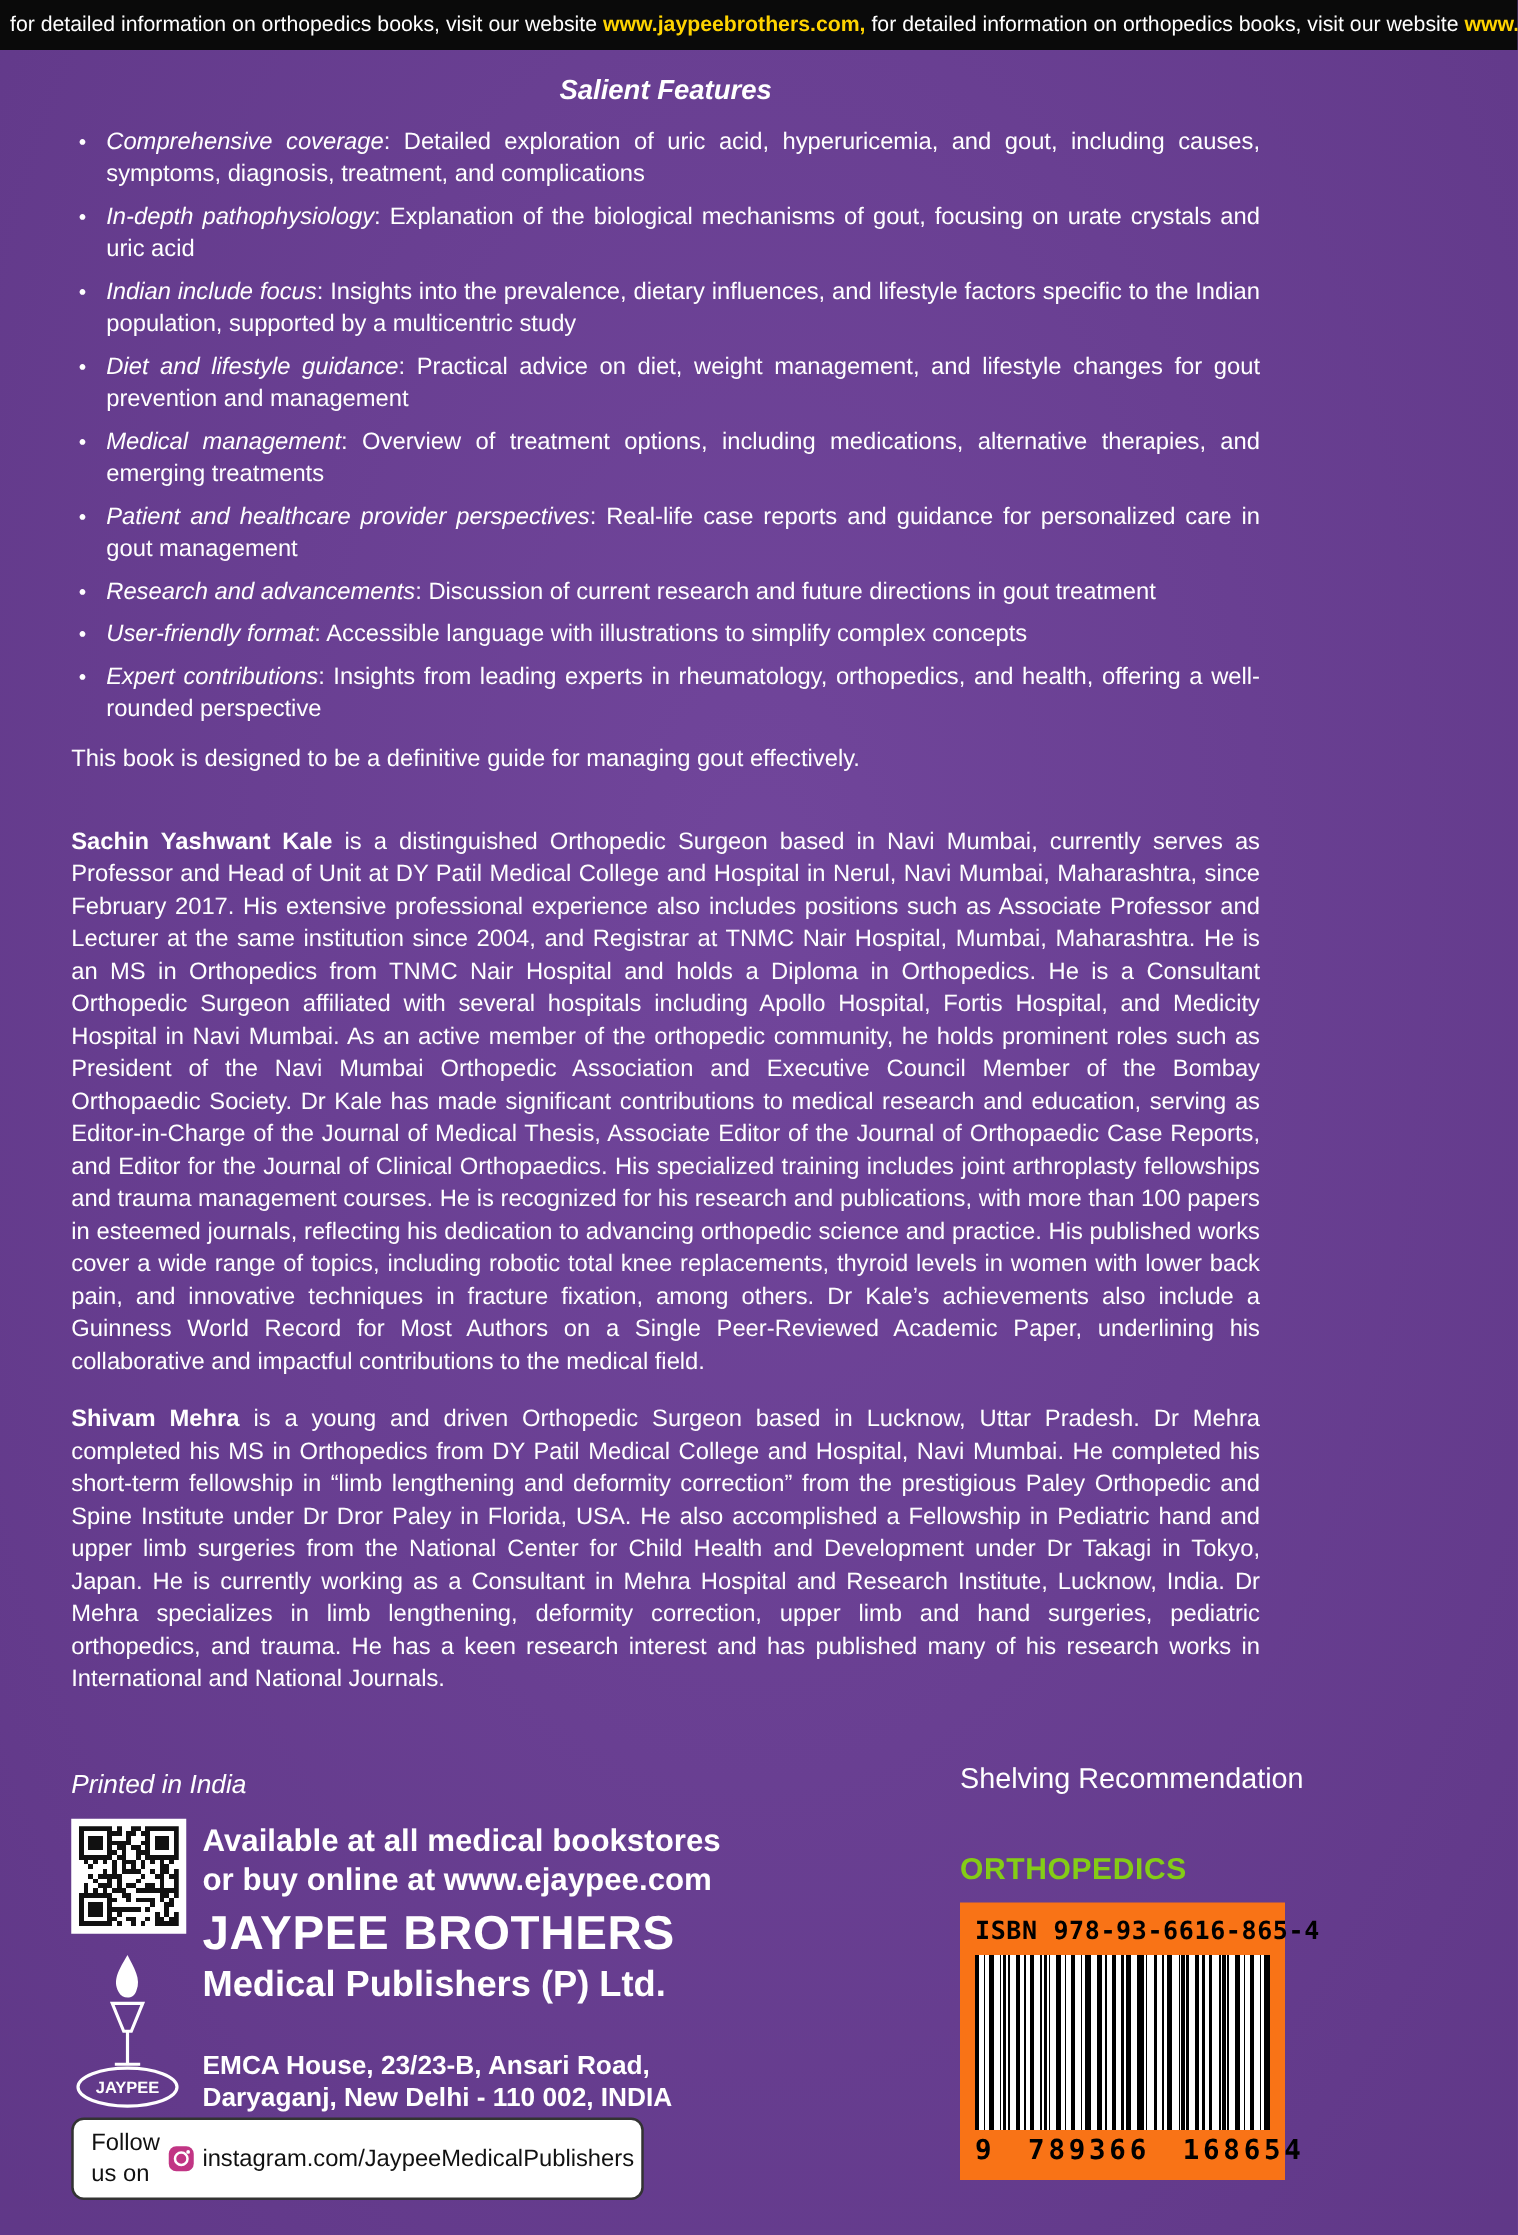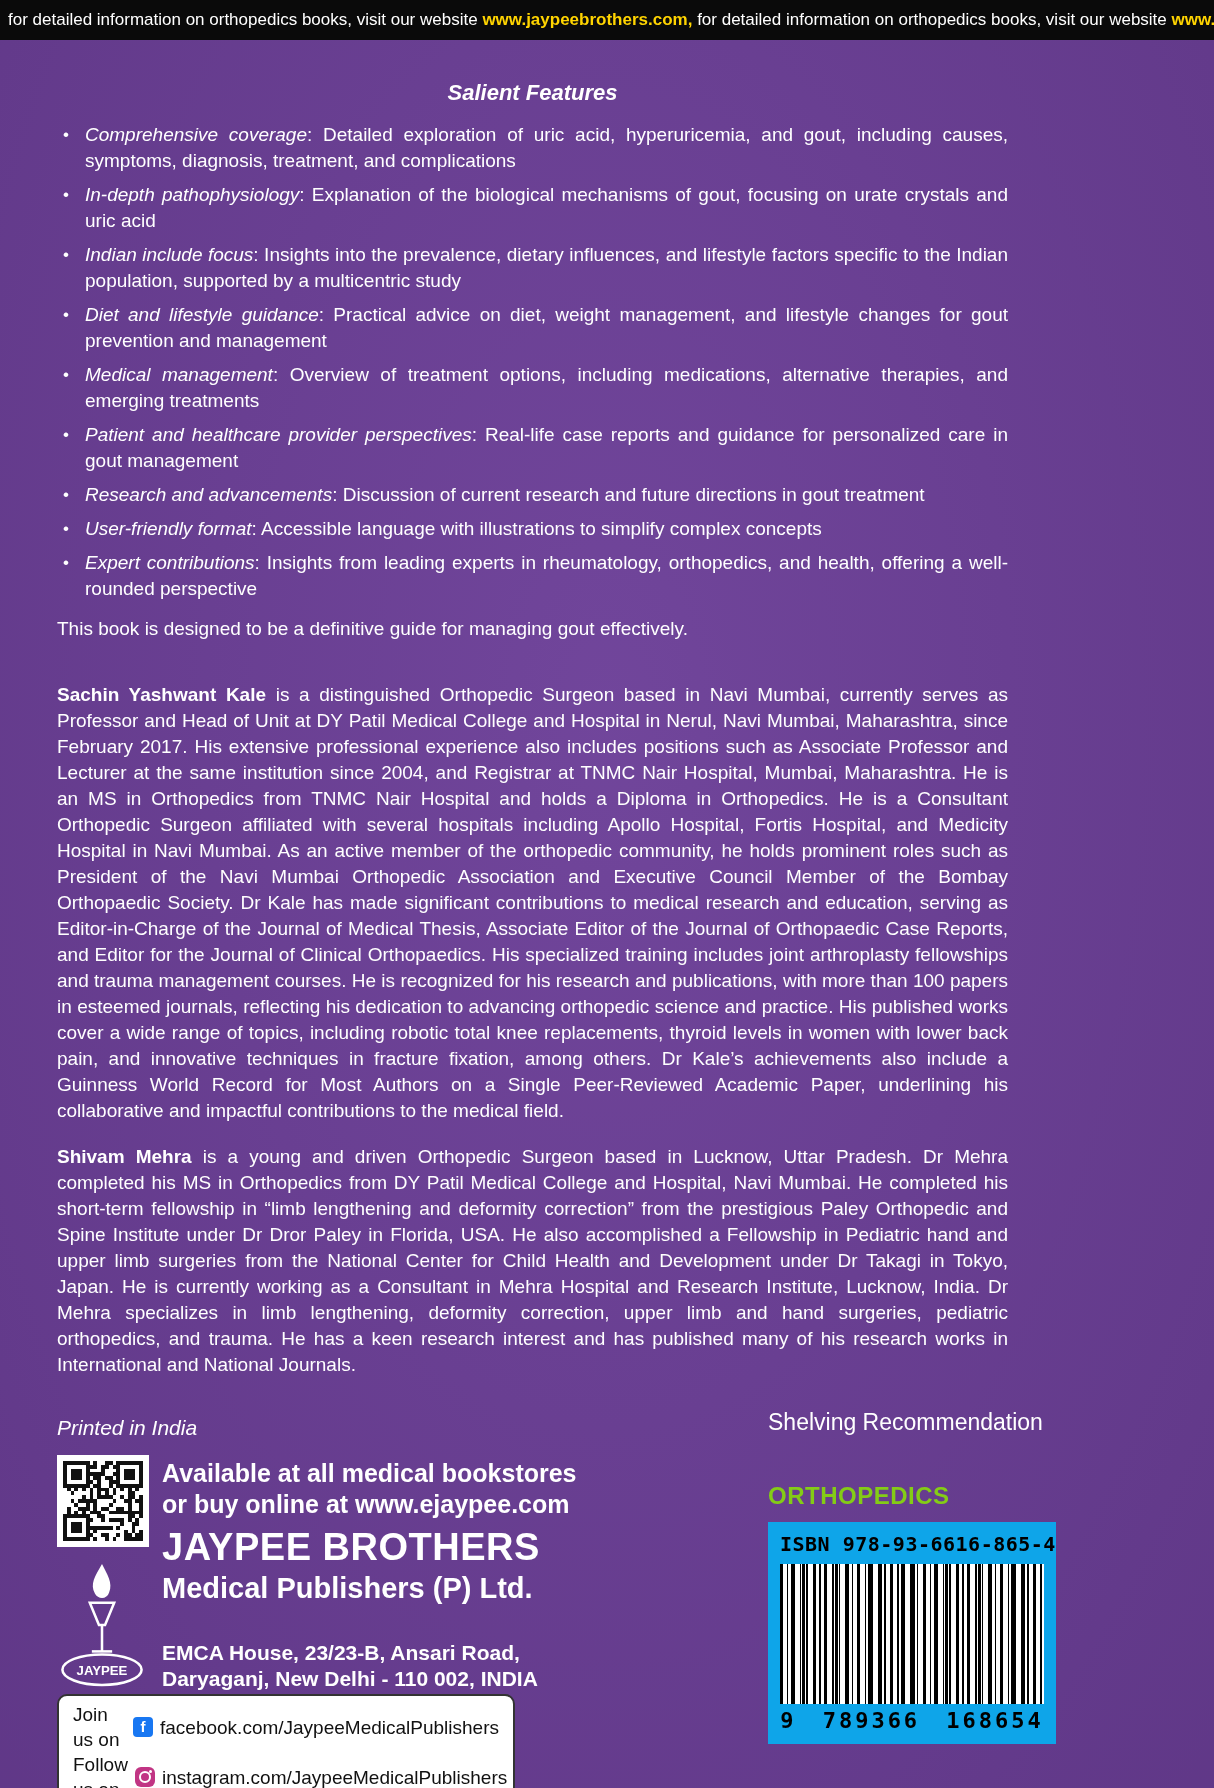--- a/index.html
+++ b/index.html
@@ -25,7 +25,7 @@
   .banner .hl{ color:#ffd400; font-weight:bold; }
   
   .content{
-    position:absolute; left:57px; top:40px; width:951px; padding-top:40px; z-index:2;
+    position:absolute; left:57px; top:40px; width:951px; padding-top:19px; z-index:2;
   }
   .features-title{
     text-align:center; font-size:22px; font-weight:bold; font-style:italic;

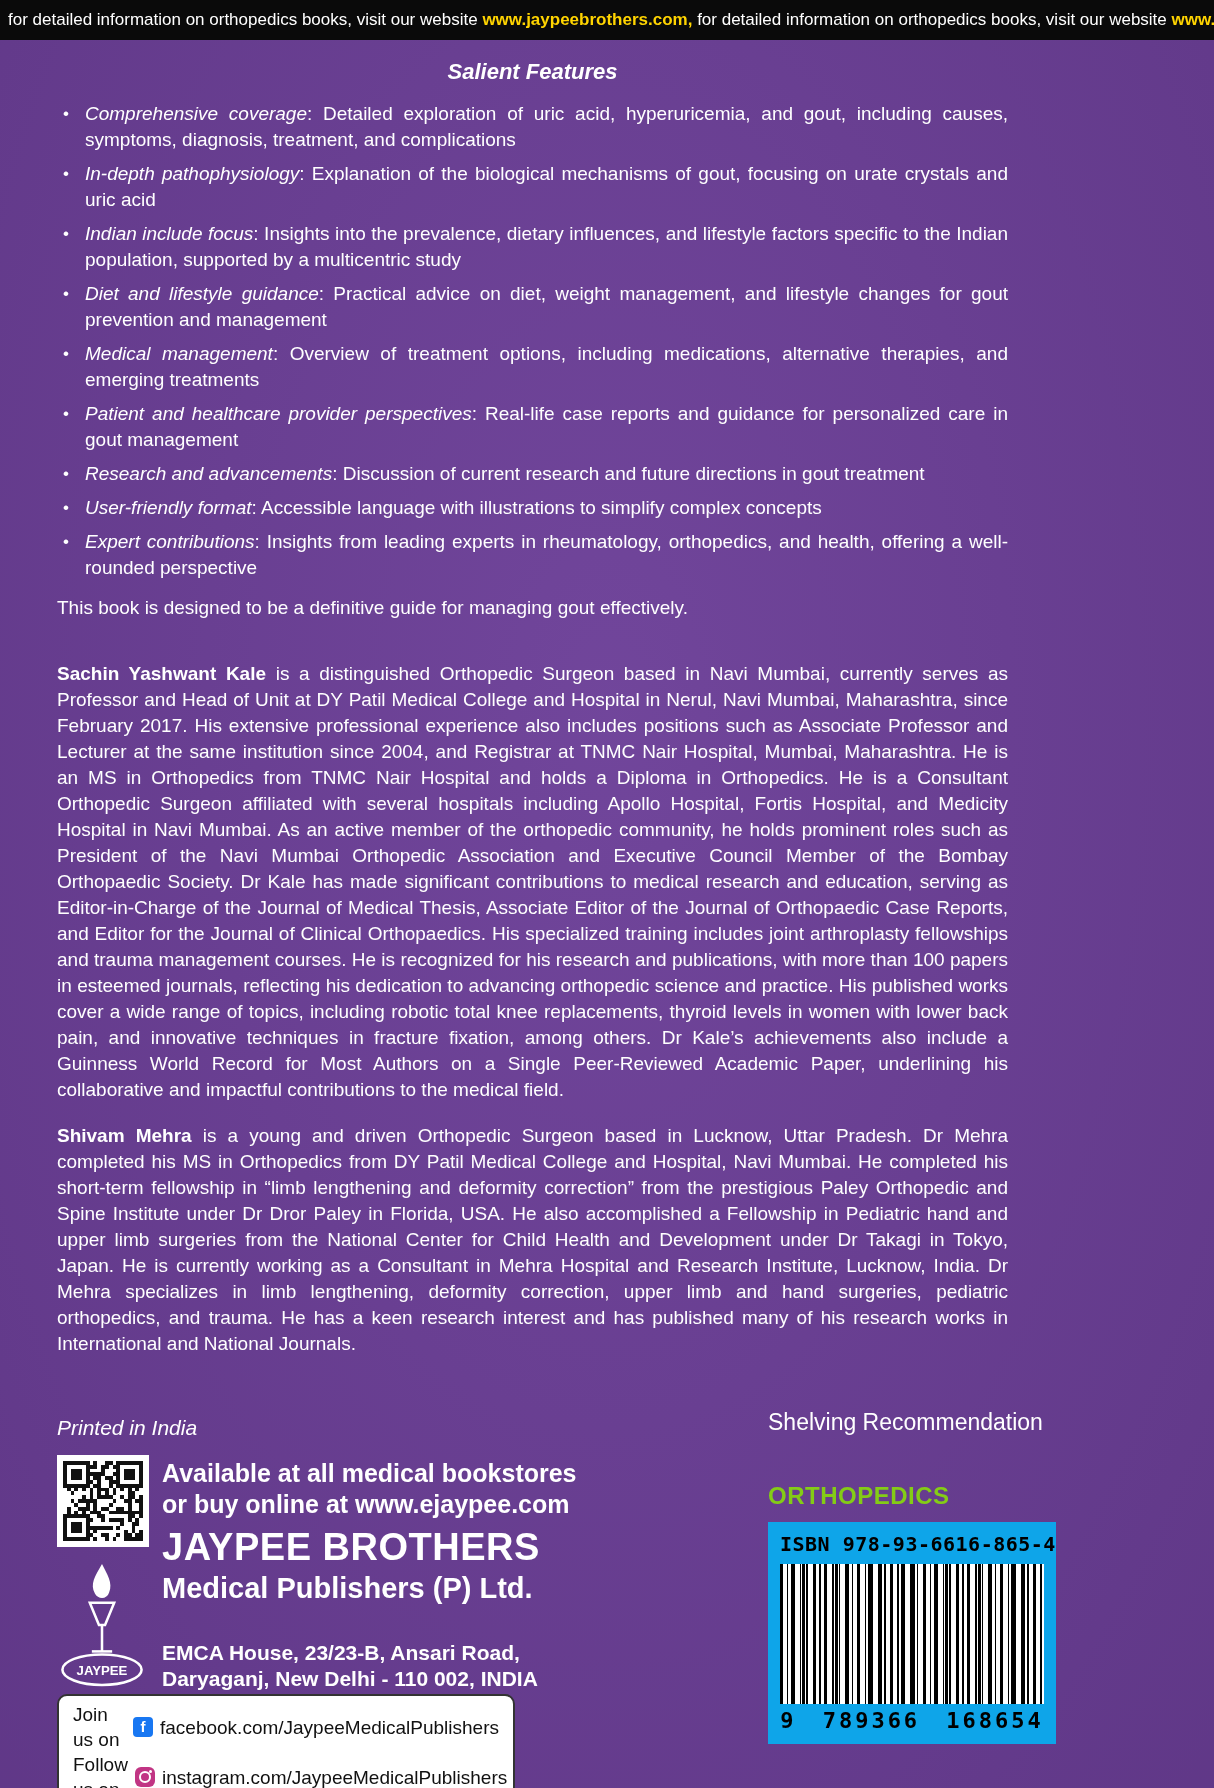--- a/index.html
+++ b/index.html
@@ -101,8 +101,8 @@
     color:#84cc16; letter-spacing:0.5px; z-index:2;
   }
   .isbn-box{
-    position:absolute; left:768px; top:1522px; width:288px; height:222px;
-    background:#0ea5e9; color:#000; padding:10px 12px 8px; z-index:2;
+    position:absolute; left:768px; top:1522px; width:260px; height:222px;
+    background:#f97316; color:#000; padding:10px 12px 8px; z-index:2;
   }
   .isbn-label{
     font-family:"DejaVu Sans Mono", monospace; font-weight:bold; font-size:20px;

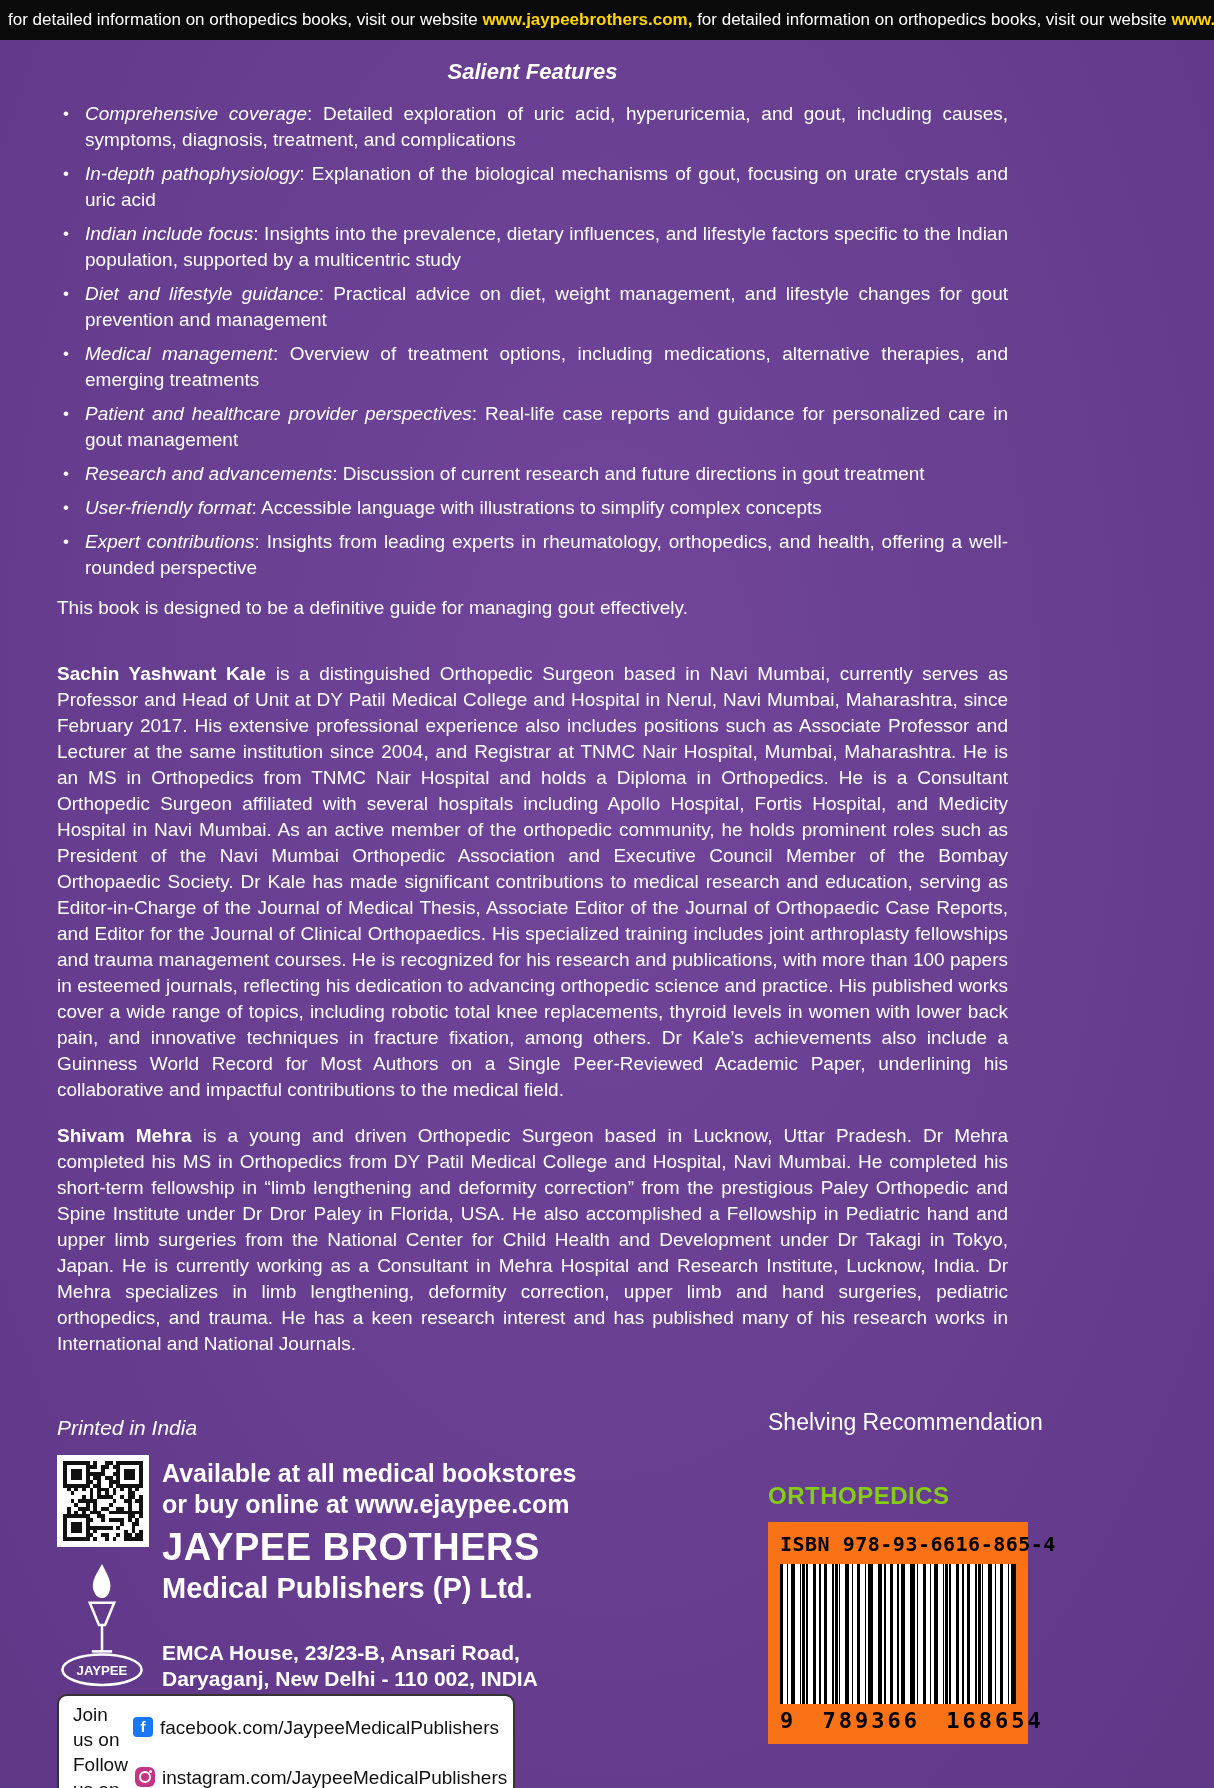--- a/index.html
+++ b/index.html
@@ -421,11 +421,6 @@
 
 <div class="social-box">
   <div class="social-row">
-    <span>Join us on</span>
-    <span class="fb-icon">f</span>
-    <span>facebook.com/JaypeeMedicalPublishers</span>
-  </div>
-  <div class="social-row">
     <span>Follow us on</span>
     <span class="ig-icon"></span>
     <span>instagram.com/JaypeeMedicalPublishers</span>

